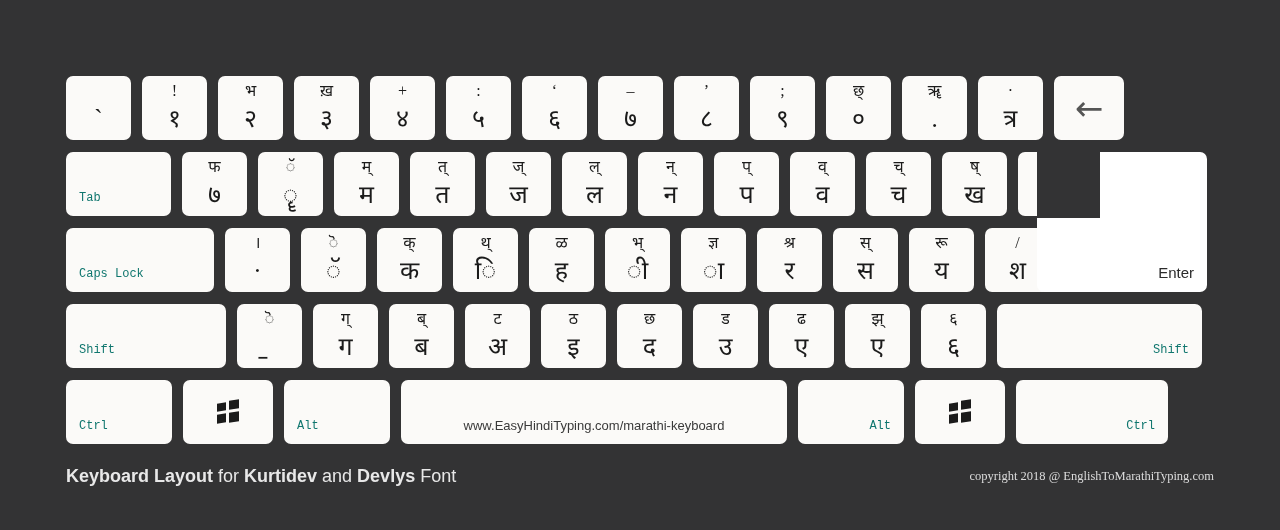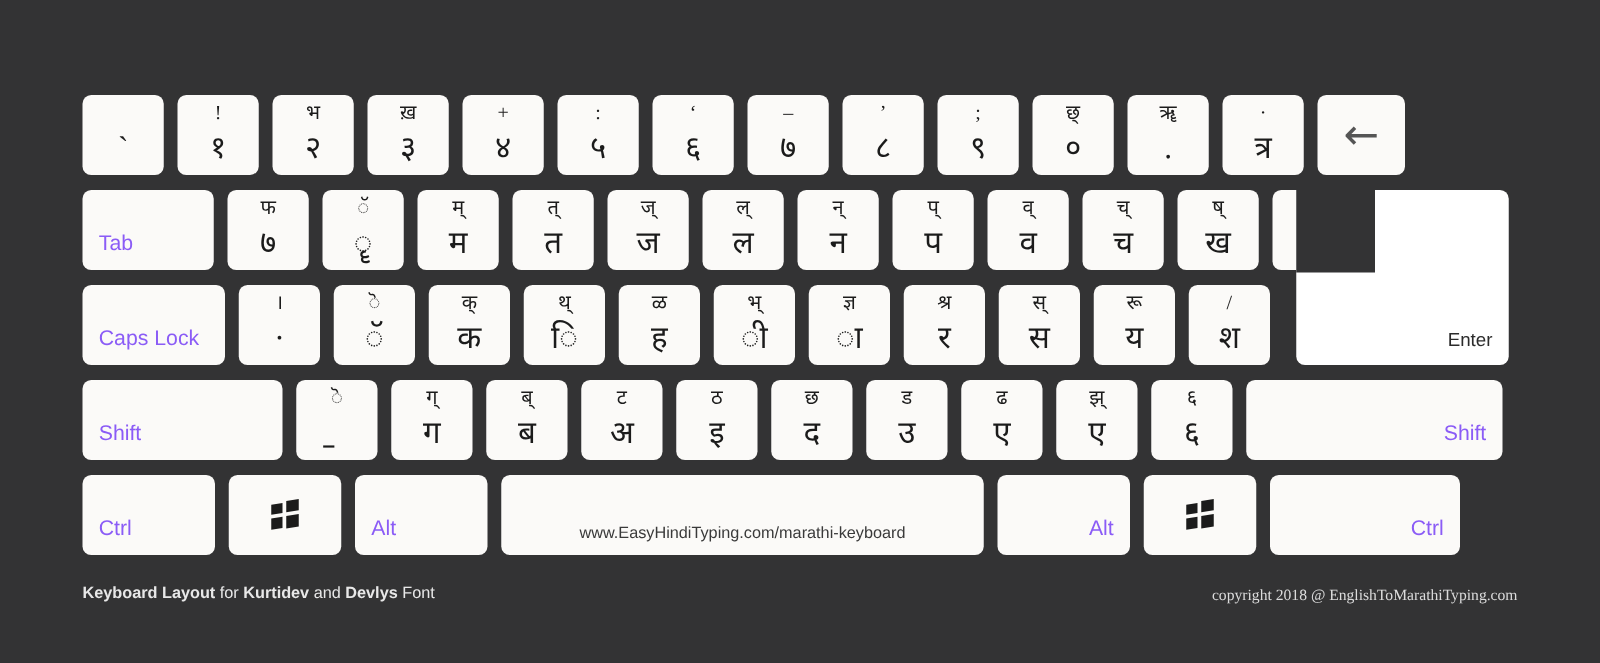--- a/index.html
+++ b/index.html
@@ -70,9 +70,9 @@
   
   .key.mod > .mod-label {
     position: absolute;
-    color: #8b5cf6;
-    font-family: Liberation Sans, sans-serif;
-    font-size: 17px;
+    color: #0f766e;
+    font-family: Liberation Mono, monospace;
+    font-size: 12px;
     bottom: 11px;
   }
   .key.mod.left > .mod-label  { left: 13px; }

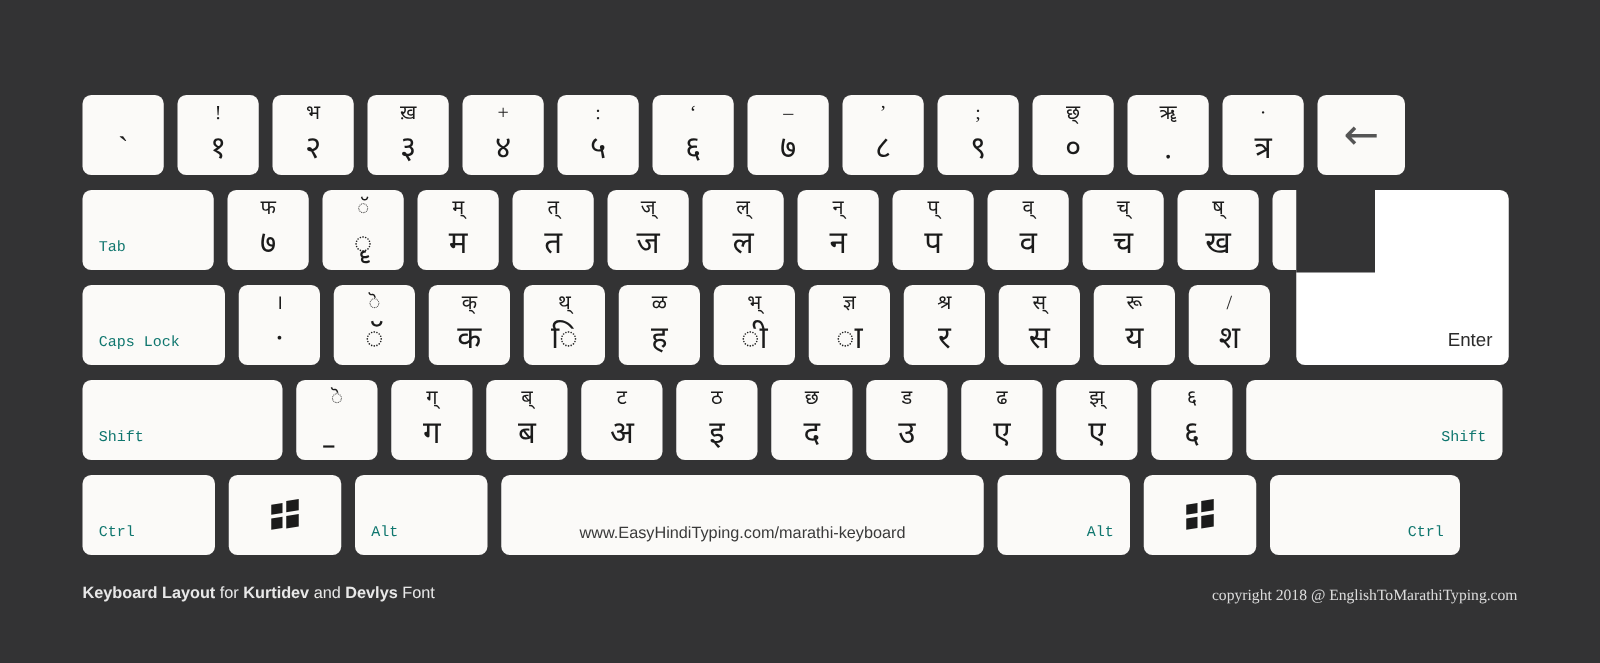--- a/index.html
+++ b/index.html
@@ -96,7 +96,7 @@
   .w-bksp  { width: 70px; }
   .w-tab   { width: 105px; }
   .w-tabend{ width: 59px; }
-  .w-caps  { width: 114px; }
+  .w-caps  { width: 148px; }
   .w-shiftL{ width: 160px; }
   .w-shiftR{ width: 205px; }
   .w-ctrl  { width: 106px; }

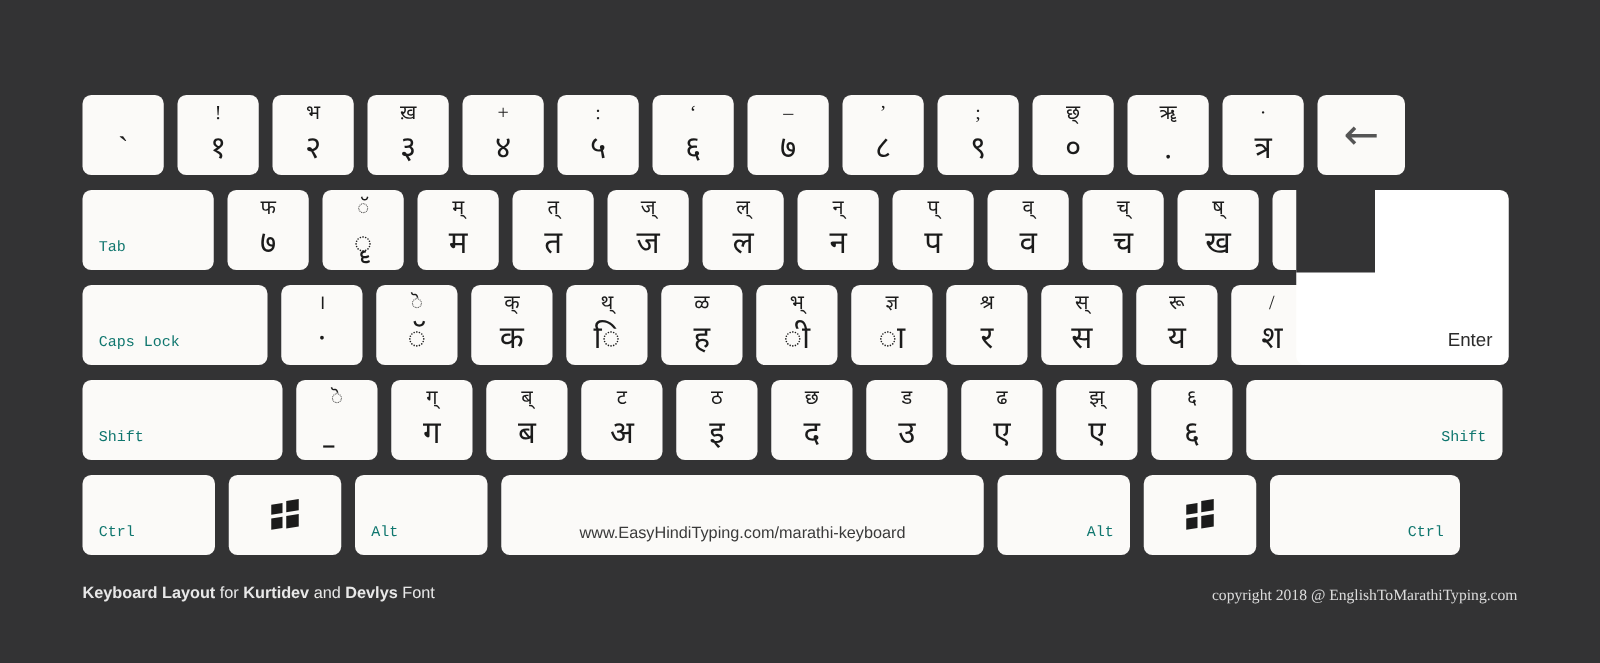--- a/index.html
+++ b/index.html
@@ -171,7 +171,7 @@
     position: absolute;
     left: 66px;
     top: 466px;
-    font-size: 13px;
+    font-size: 18px;
     color: #e8e8e8;
     font-family: "Liberation Sans", sans-serif;
   }

